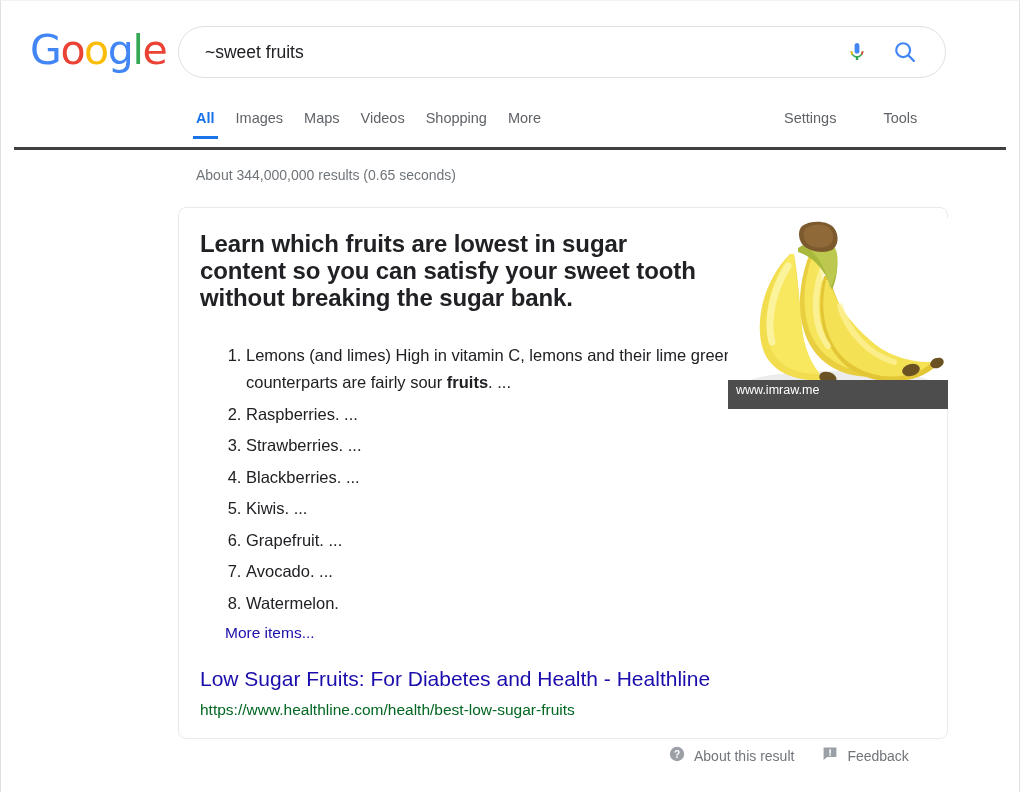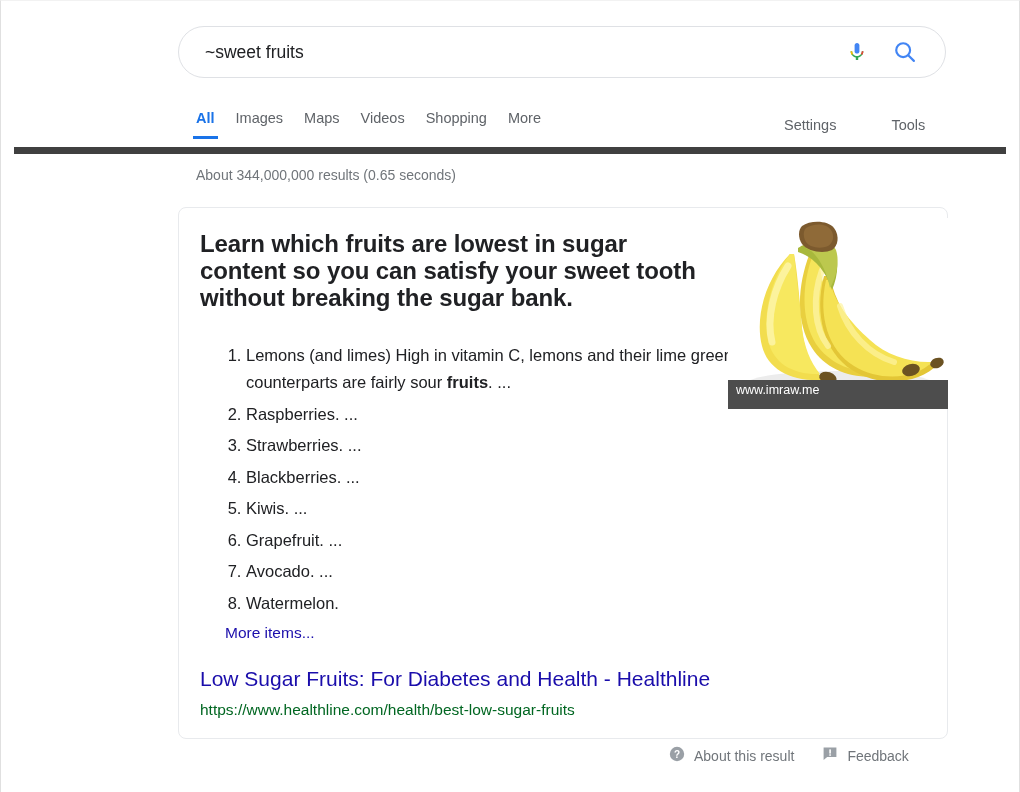--- a/index.html
+++ b/index.html
@@ -257,6 +257,9 @@
 
   <div class="header">
 
+    <div class="logo">
+      <span class="l-b">G</span><span class="l-r">o</span><span class="l-y">o</span><span class="l-b">g</span><span class="l-g">l</span><span class="l-r">e</span>
+    </div>
 
     <div class="searchbar">
       <input class="search-input" type="text" value="~sweet fruits" style="">

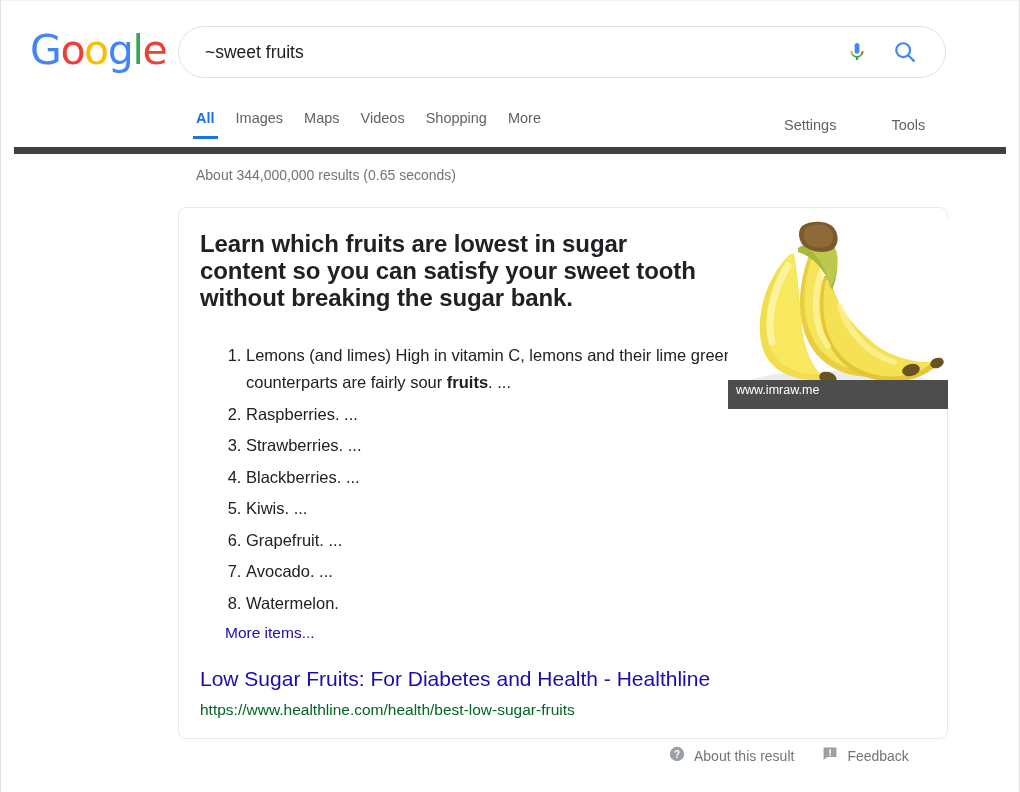--- a/index.html
+++ b/index.html
@@ -91,7 +91,7 @@
   .navbar {
     position: relative;
     height: 46px;
-    border-bottom: 7px solid #404040;
+    border-bottom: 3px solid #404040;
     margin-left: 13px;
     margin-right: 13px;
     text-align: center;

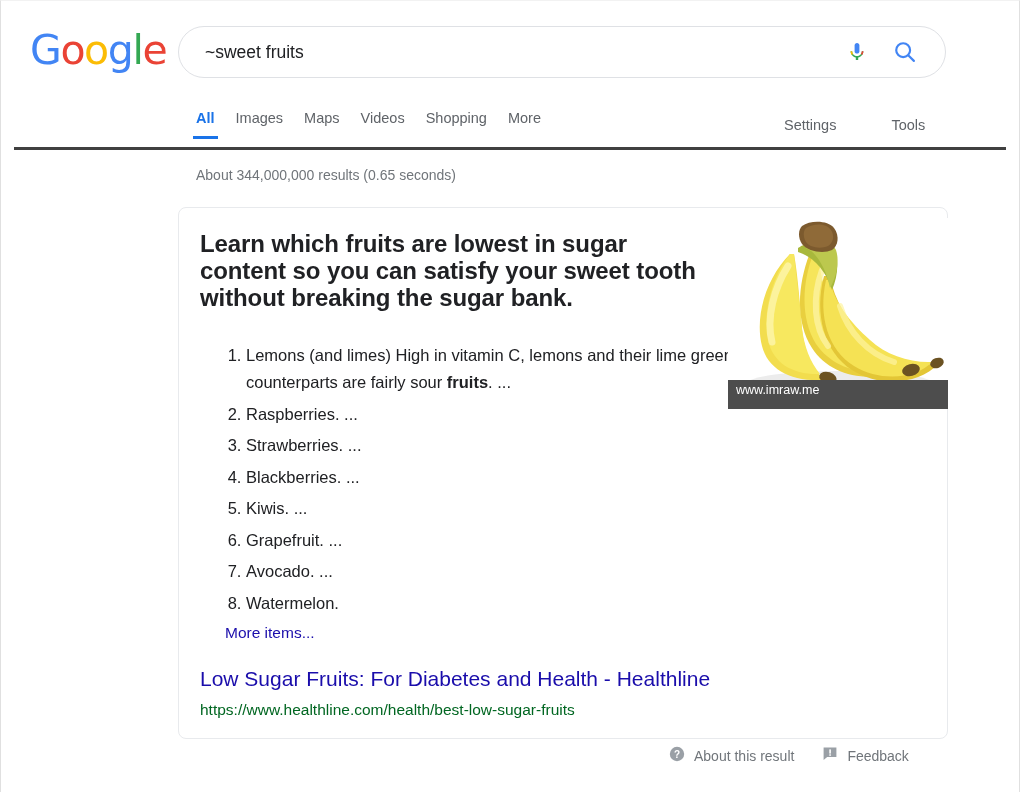--- a/index.html
+++ b/index.html
@@ -106,9 +106,9 @@
   .nav-right {
     position: absolute;
     left: 770px;
-    top: 16px;
-    display: flex;
-    gap: 8px;
+    top: 9px;
+    display: flex;
+    gap: 0;
   }
   .tab {
     font-size: 14.5px;

